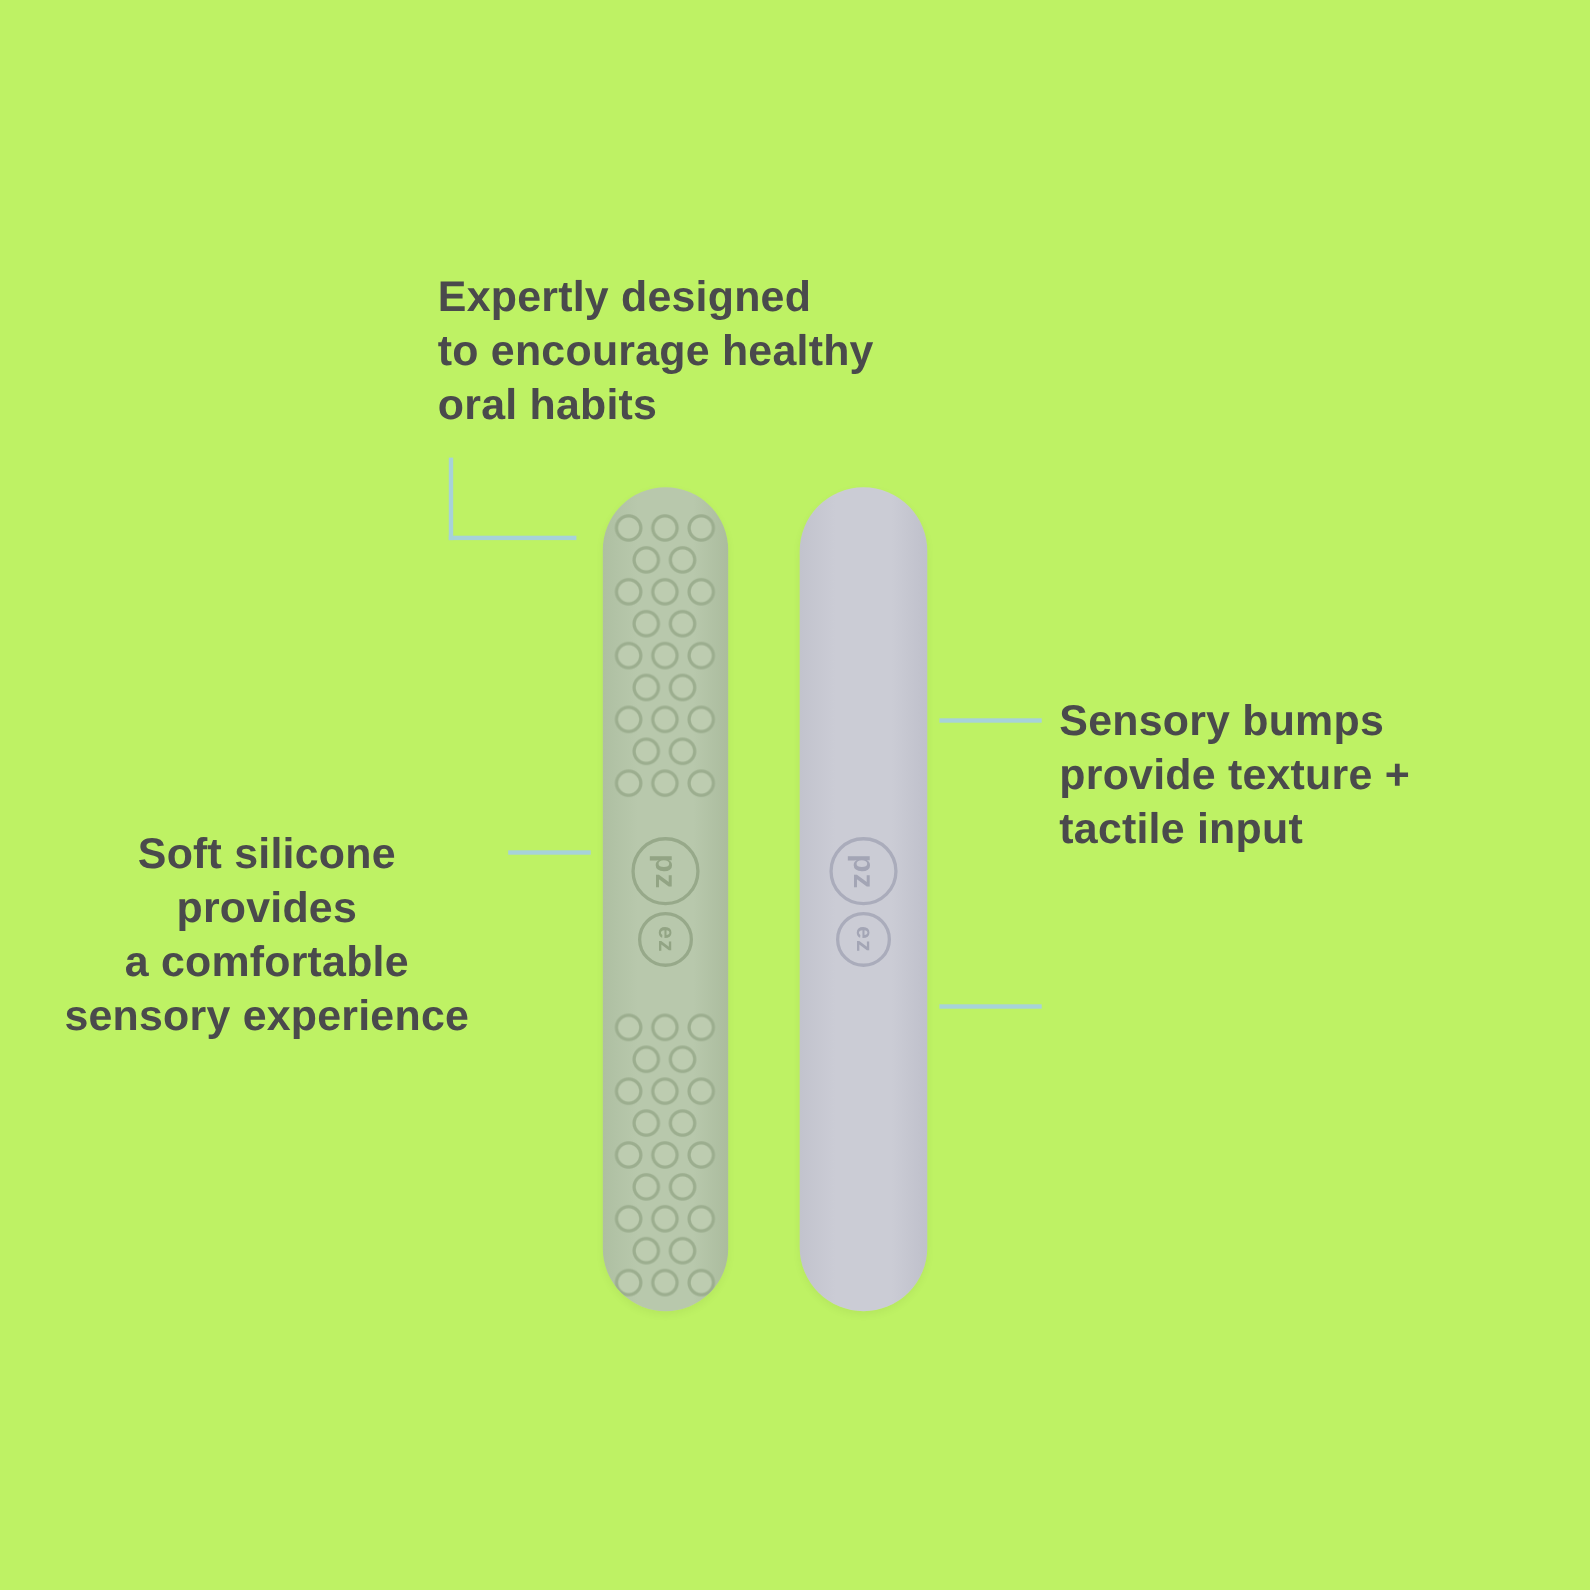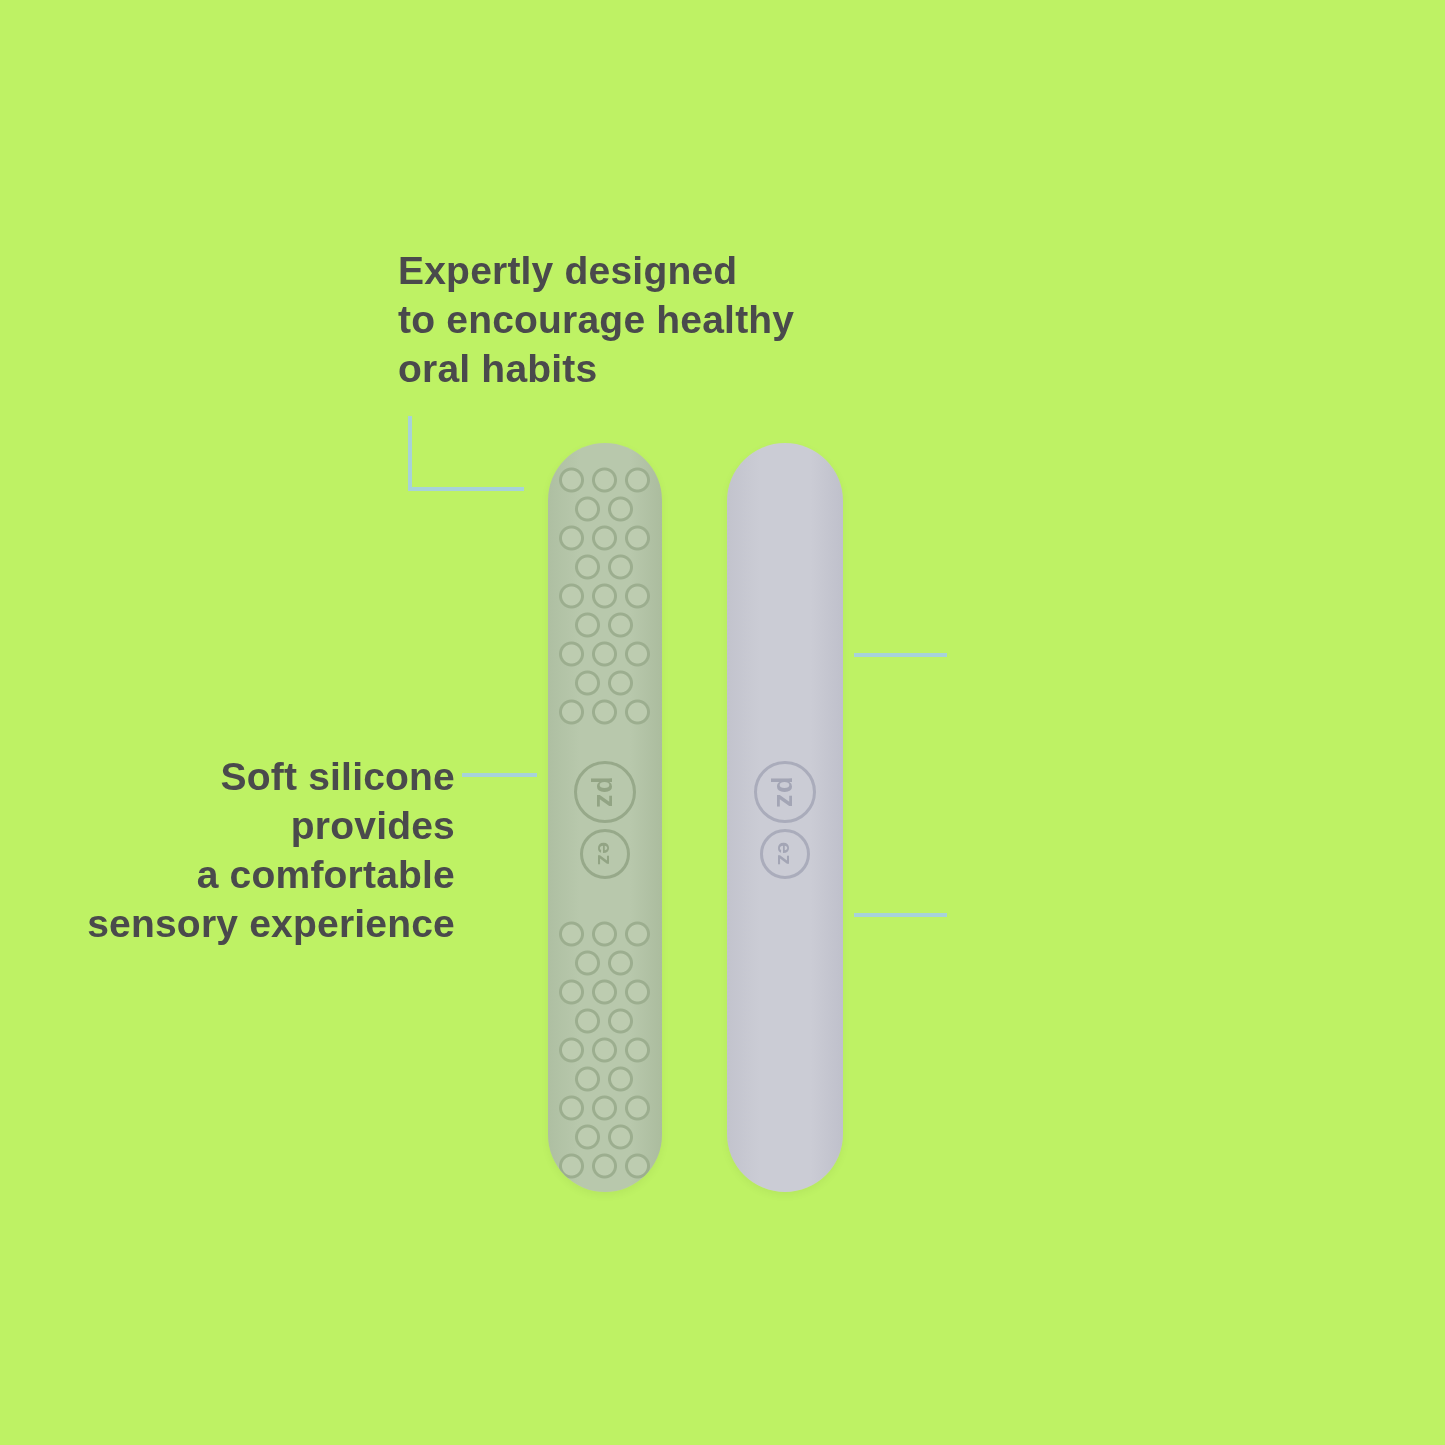--- a/index.html
+++ b/index.html
@@ -97,6 +97,9 @@
 sensory experience</div>
   <div class="callout h" style="left:462px; top:773px; width:75px;"></div>
 
+  <div class="note" style="left:963px; top:631px;">Sensory bumps
+provide texture +
+tactile input</div>
   <div class="callout h" style="left:854px; top:653px; width:93px;"></div>
 
   <div class="callout h" style="left:854px; top:913px; width:93px;"></div>

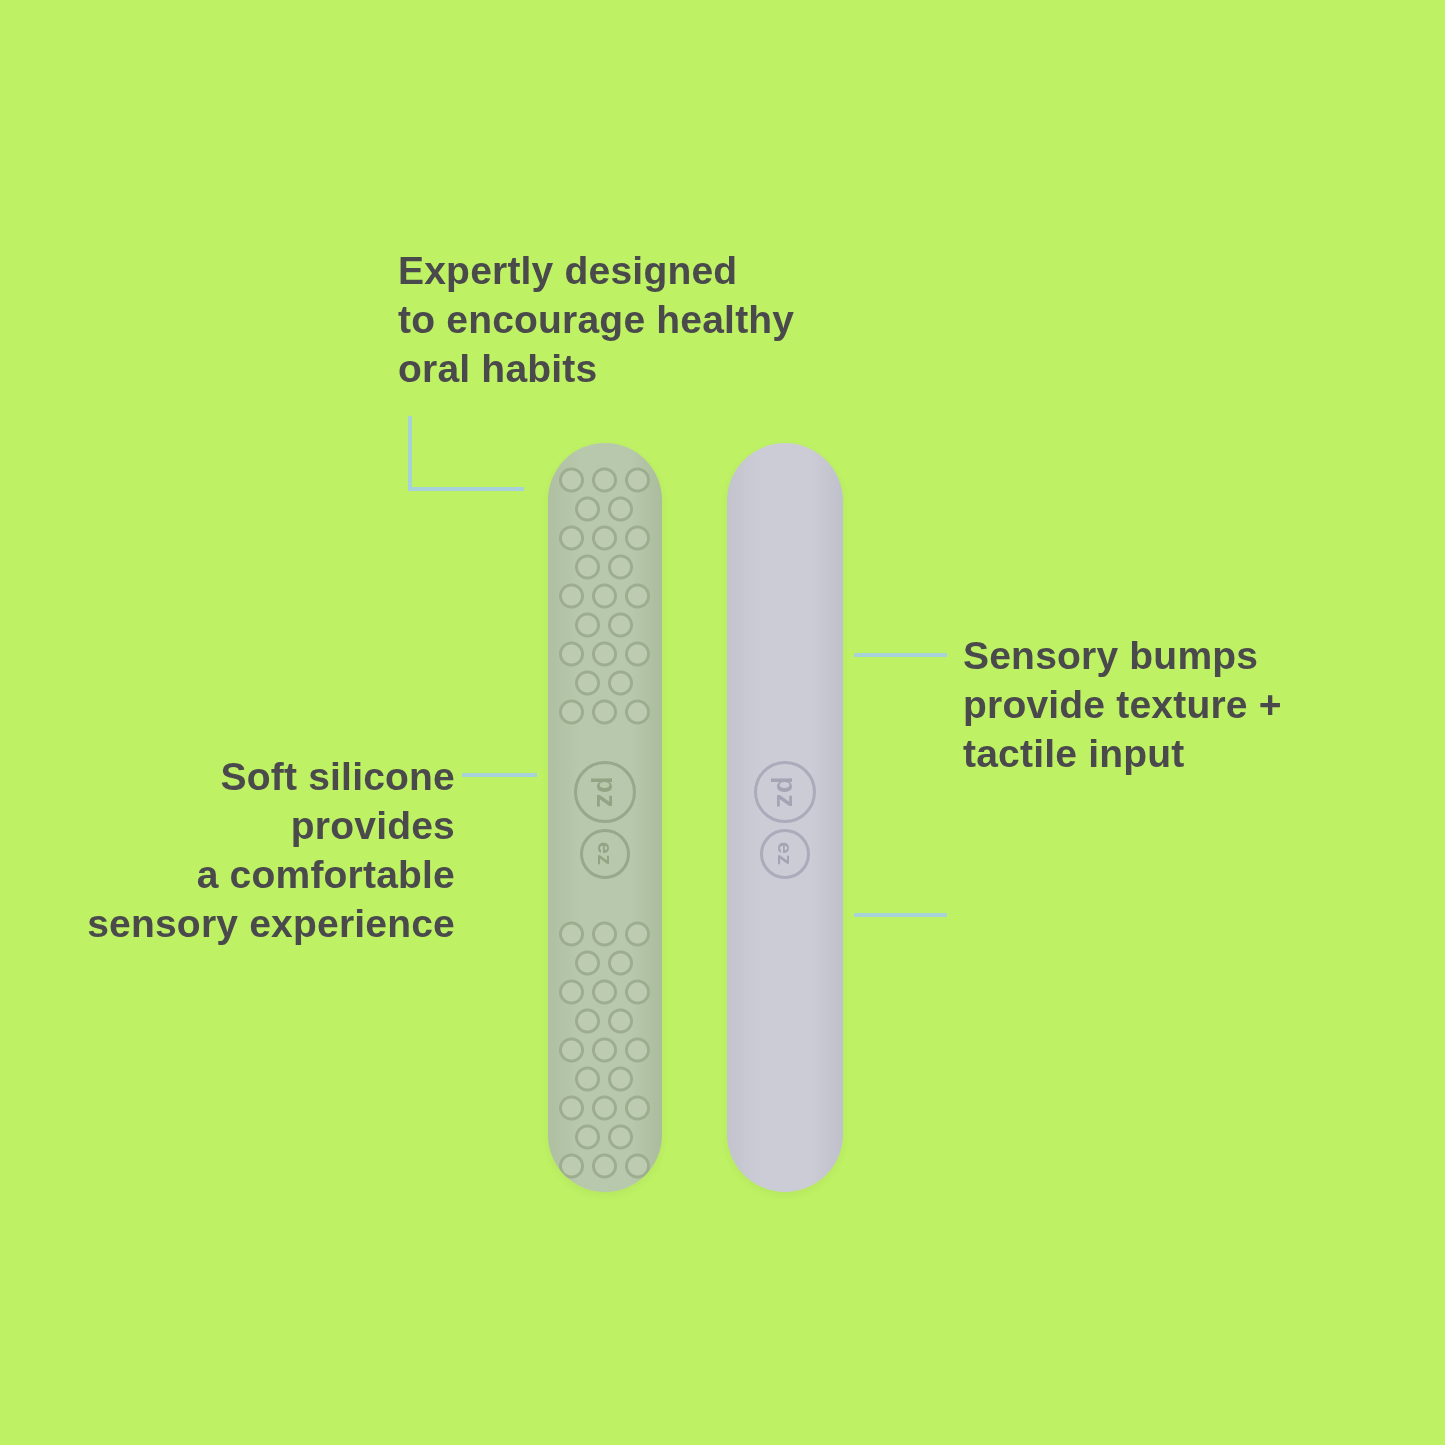--- a/index.html
+++ b/index.html
@@ -21,7 +21,7 @@
     white-space: pre-line;
     letter-spacing: 0.2px;
   }
-  .note.right { text-align: right; }
+  .note.right { text-align: center; }
 
   
   .callout { position: absolute; }

